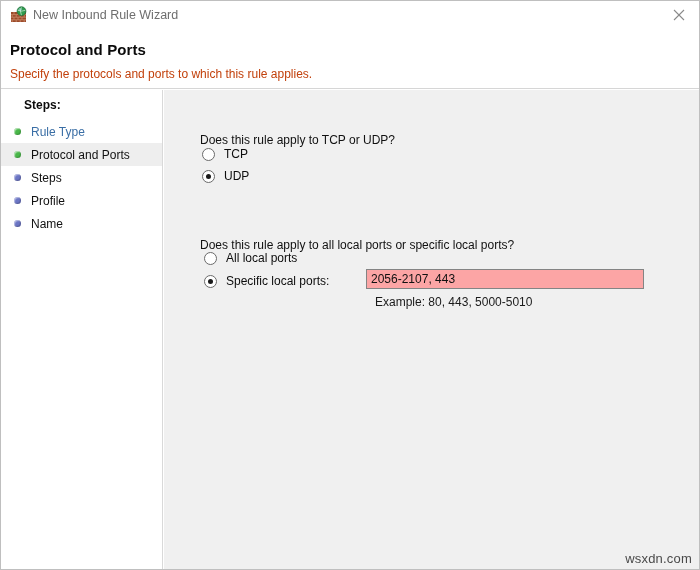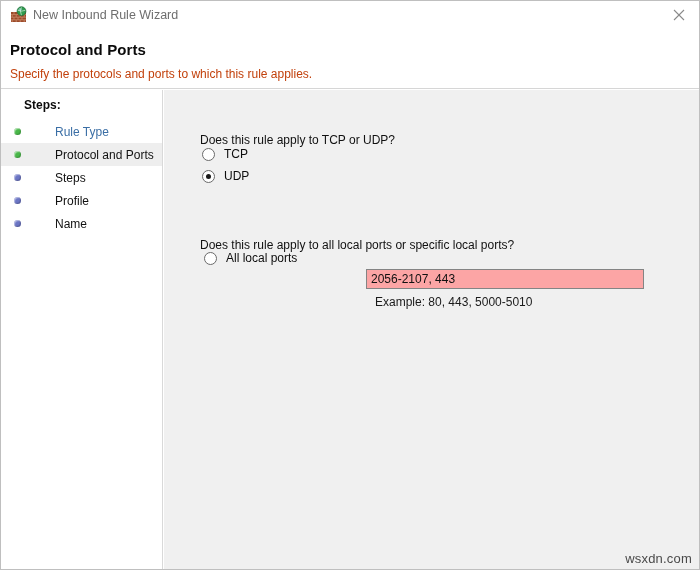--- a/index.html
+++ b/index.html
@@ -120,7 +120,6 @@
     padding-left: 13px;
     box-sizing: border-box;
     cursor: default;
-    gap: 24px;
   }
   .step.current { background: #eeeeee; }
   .step .bullet {

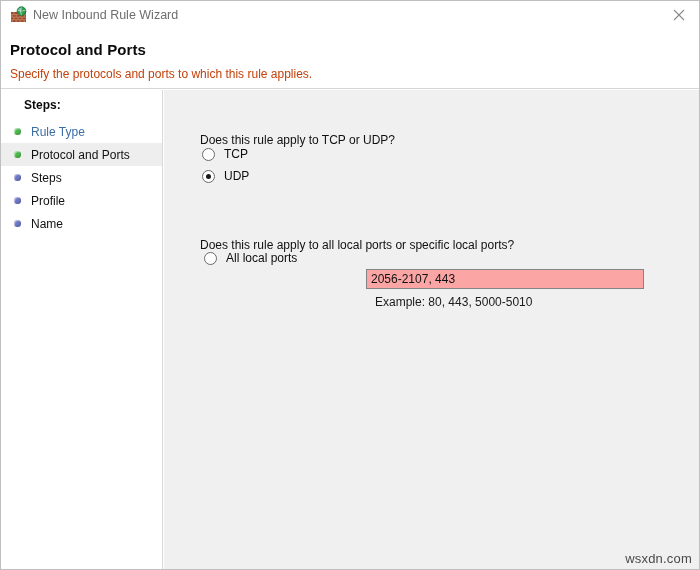--- a/index.html
+++ b/index.html
@@ -348,6 +348,10 @@
       <span class="radio-label">All local ports</span>
     </div>
 
+    <div id="radio-specific-ports" class="radio-row">
+      <span class="radio checked"></span>
+      <span class="radio-label">Specific local ports:</span>
+    </div>
 
     <input id="ports-input" type="text" value="2056-2107, 443" style="">
 

